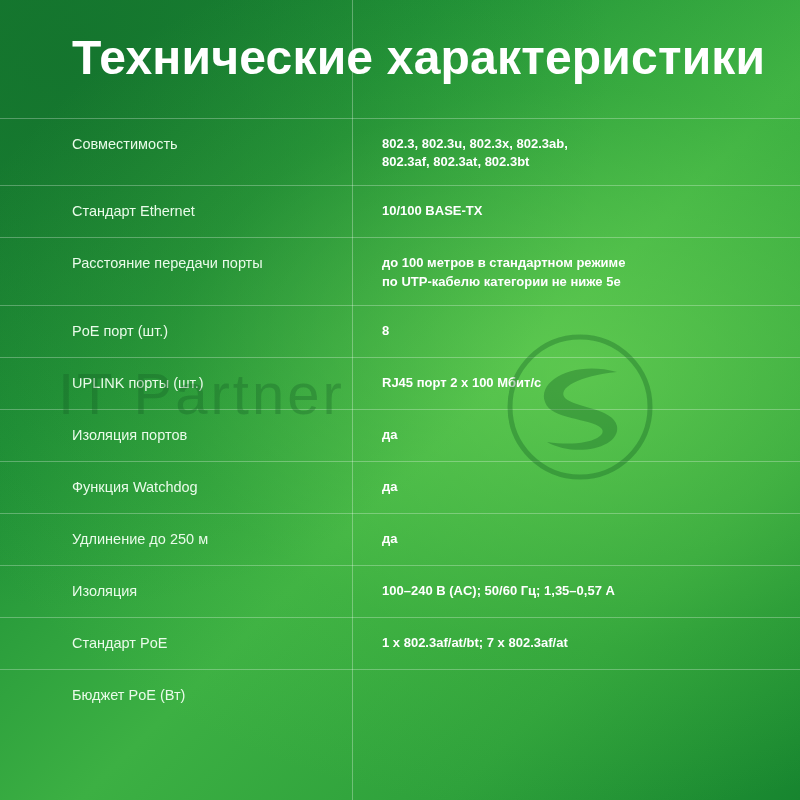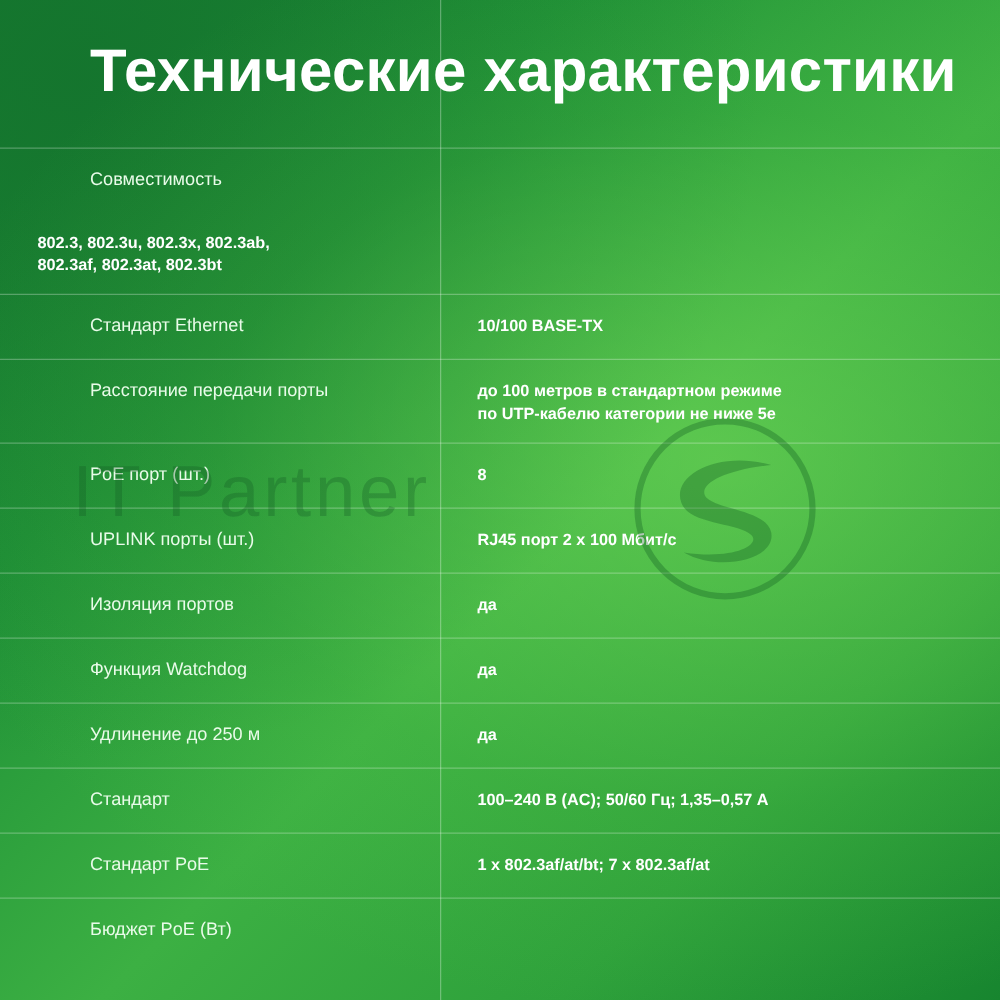--- a/index.html
+++ b/index.html
@@ -64,7 +64,6 @@
   }
   .row:first-child {
     border-top: 1px solid rgba(255, 255, 255, 0.28);
-    flex-direction: column;
   }
 
   .cell-label {

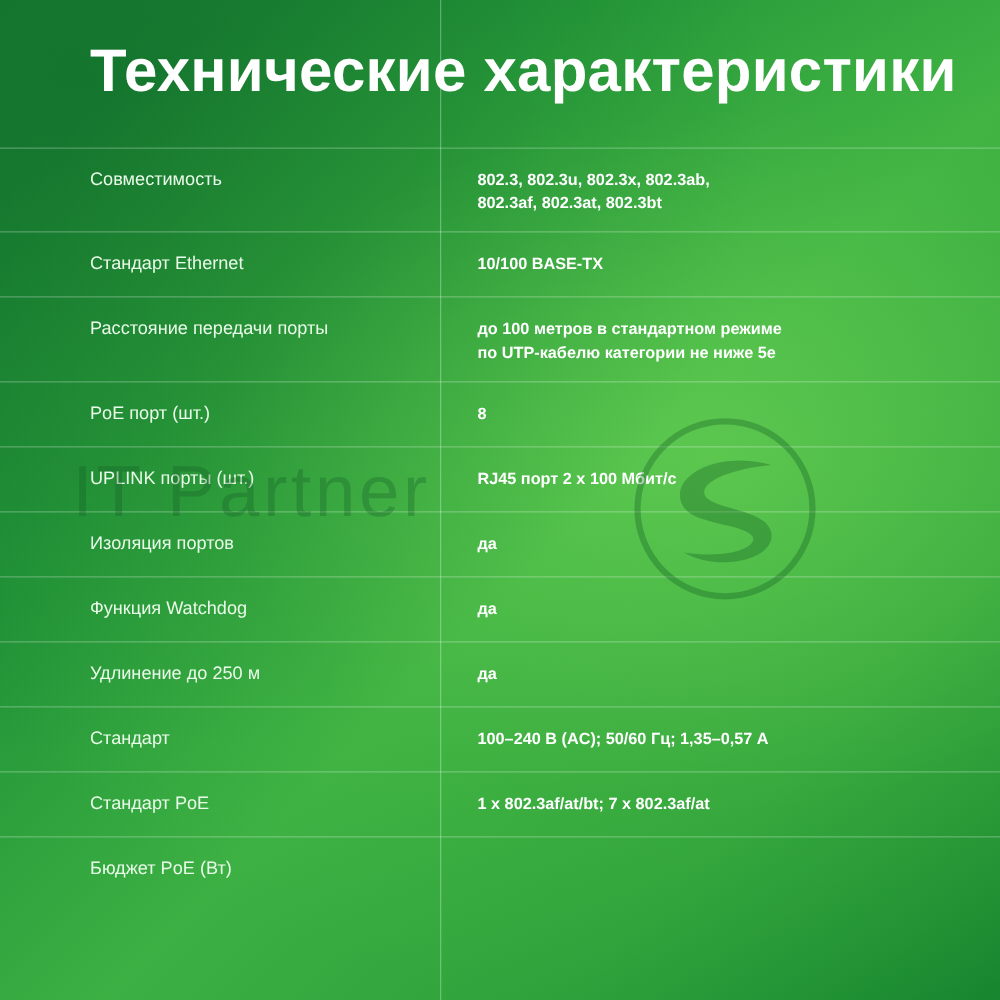--- a/index.html
+++ b/index.html
@@ -159,7 +159,7 @@
       <div class="cell-value">да</div>
     </div>
     <div class="row">
-      <div class="cell-label">Стандарт</div>
+      <div class="cell-label">Изоляция</div>
       <div class="cell-value">100–240 В (AC); 50/60 Гц; 1,35–0,57 А</div>
     </div>
     <div class="row">

